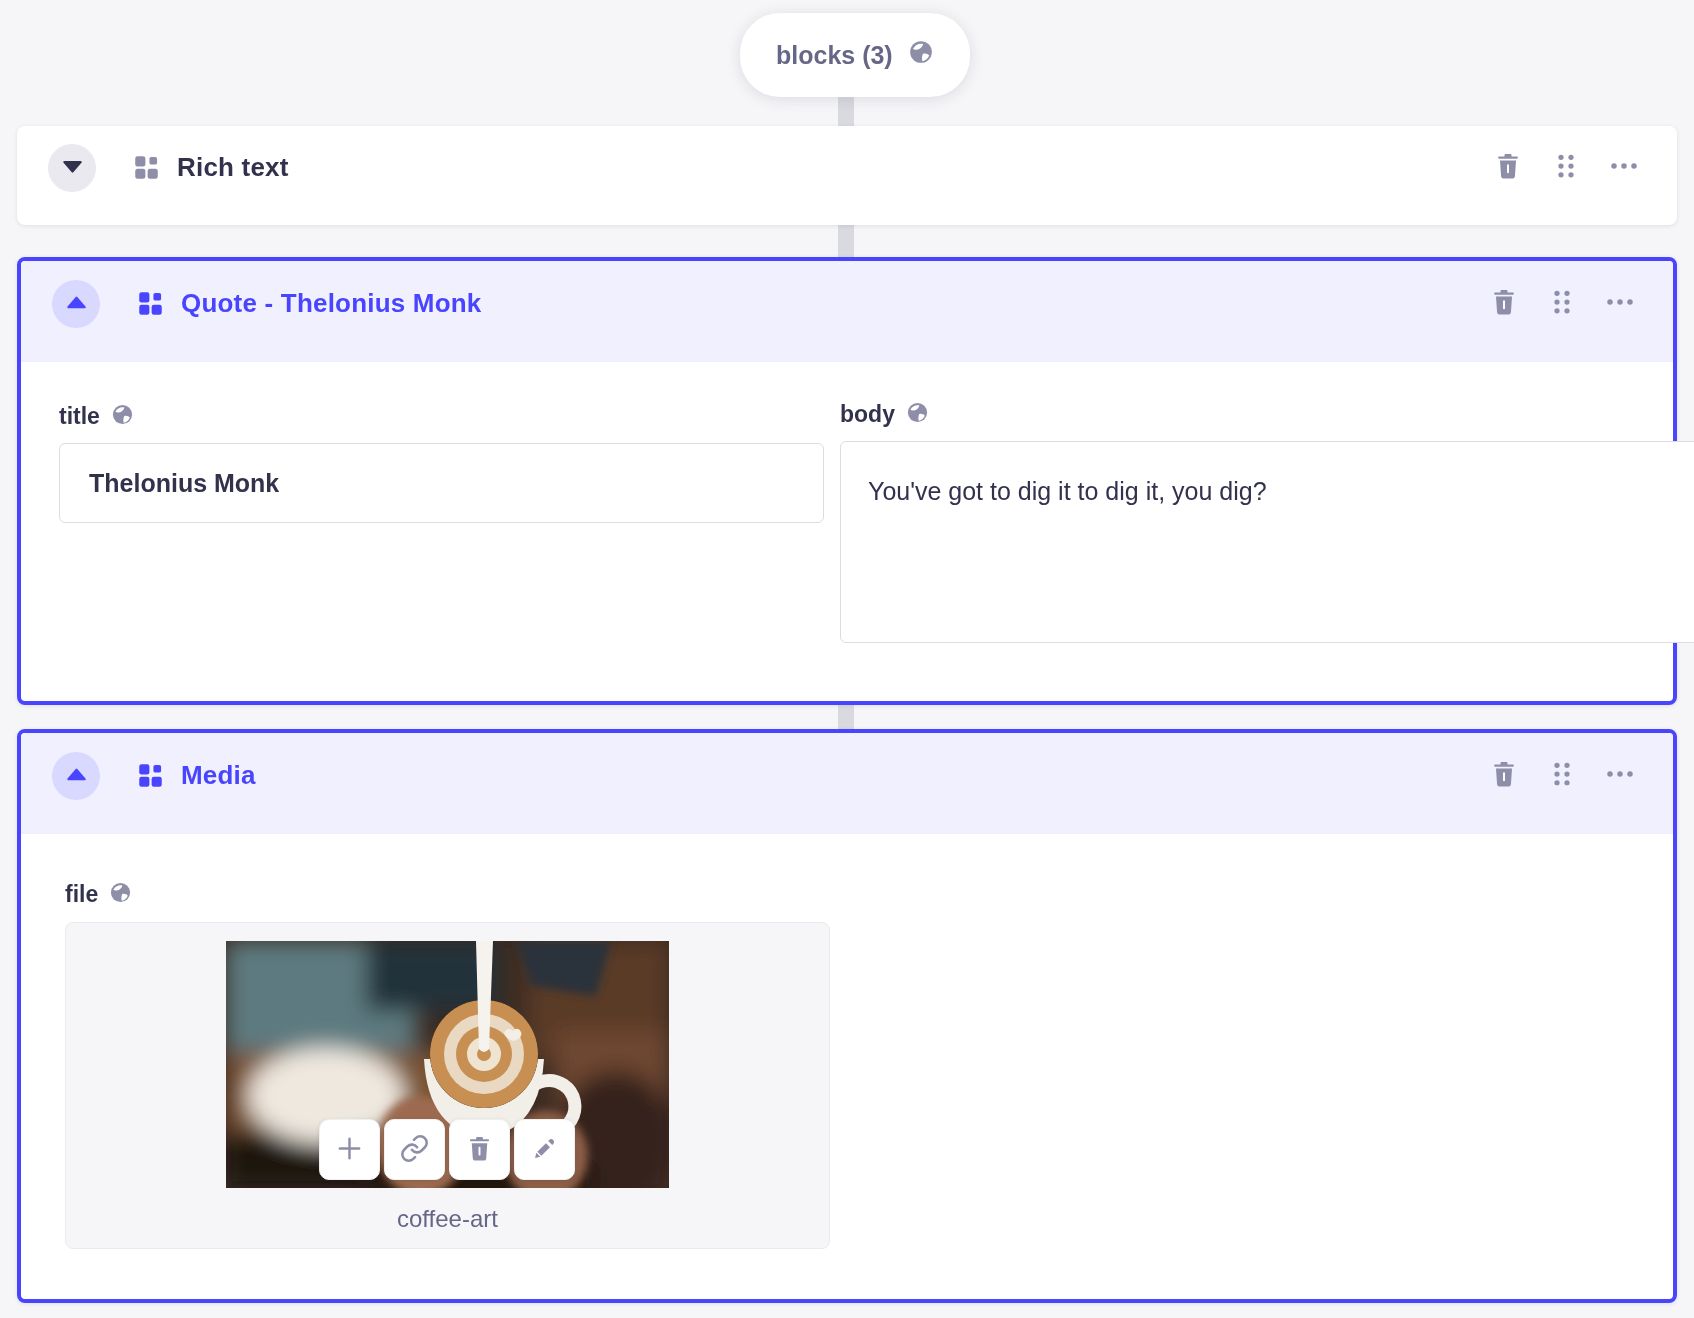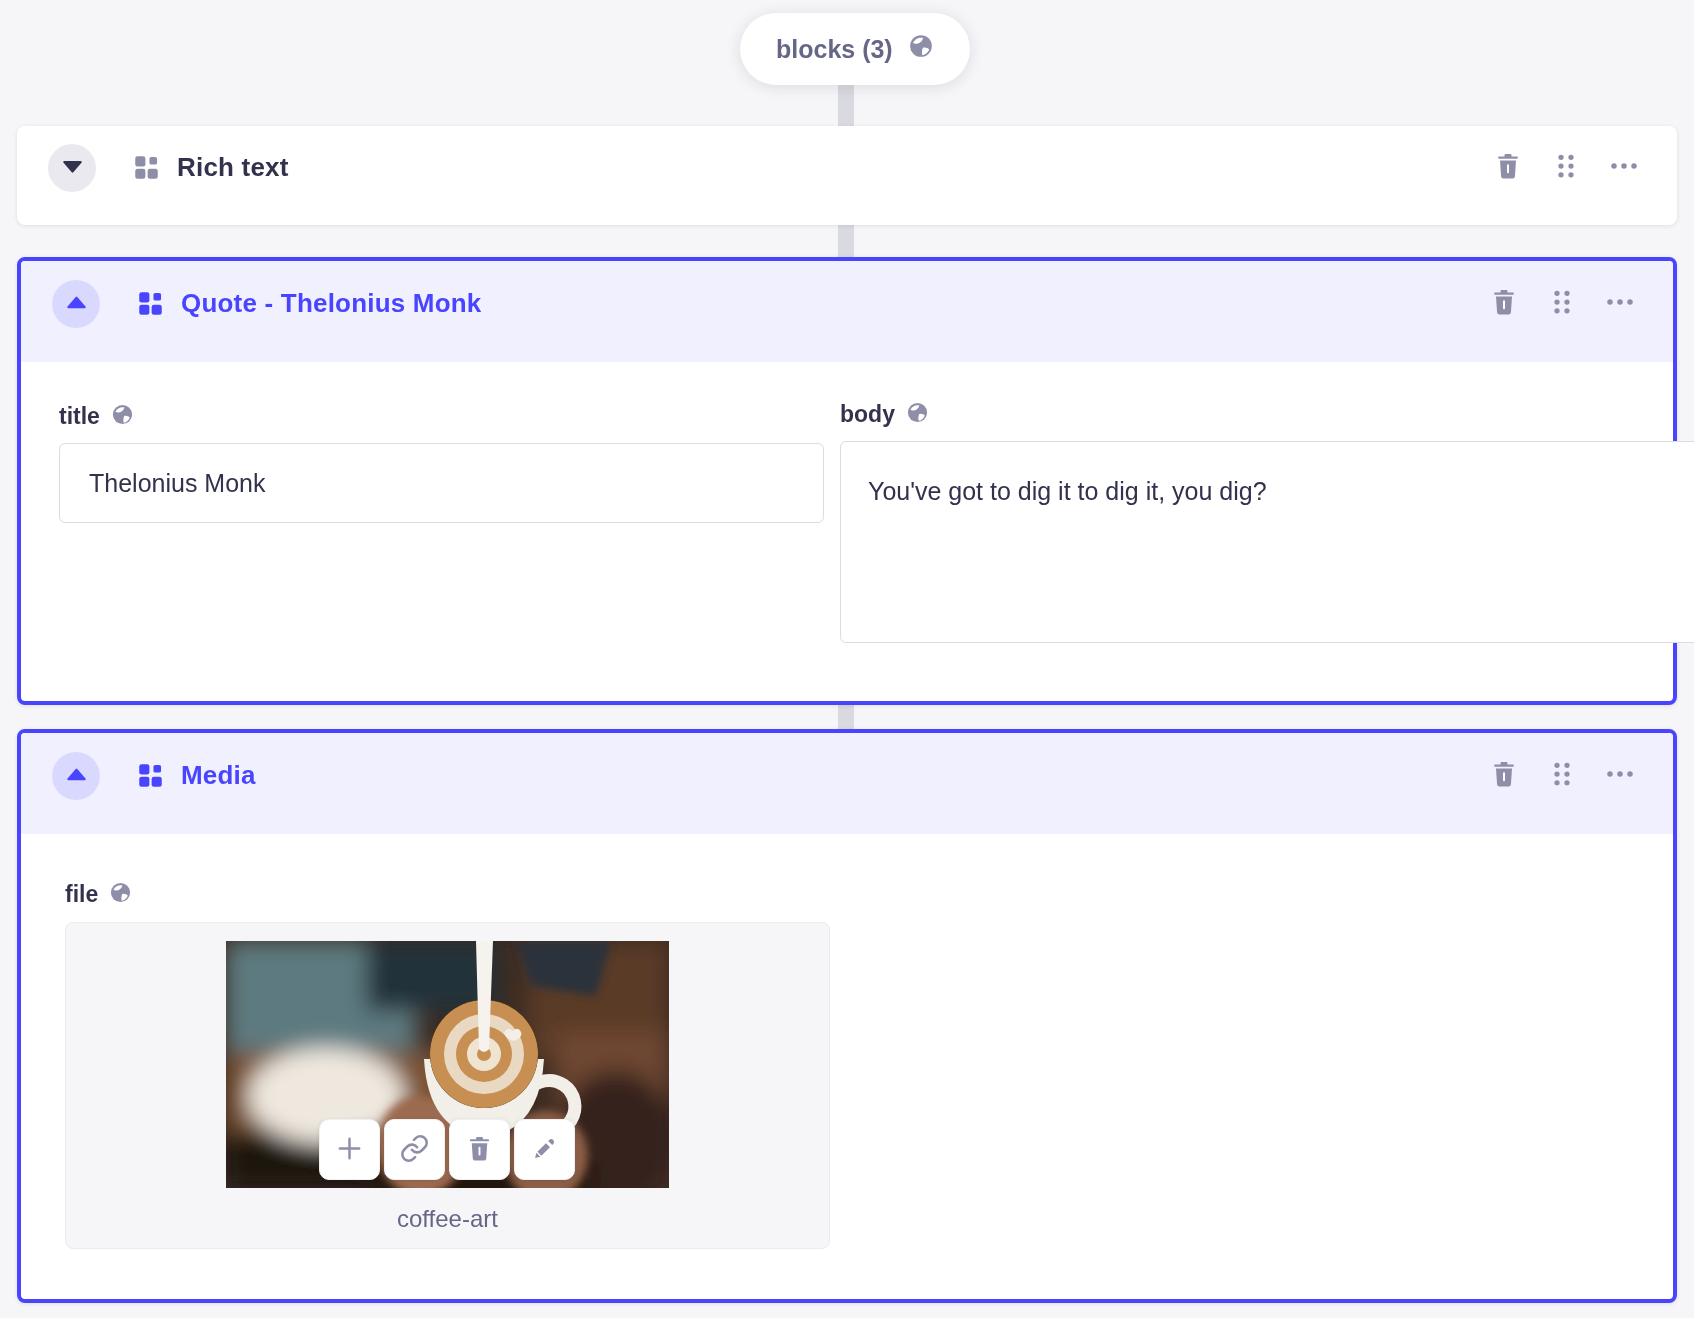--- a/index.html
+++ b/index.html
@@ -17,7 +17,7 @@
 
   
   .pill {
-    position:absolute; left:740px; top:13px; height:72px;
+    position:absolute; left:740px; top:13px; height:84px;
     background:#ffffff; border-radius:40px;
     box-shadow:0 2px 15px rgba(33,33,52,.12);
     display:flex; align-items:center; gap:15px; padding:0 36px;

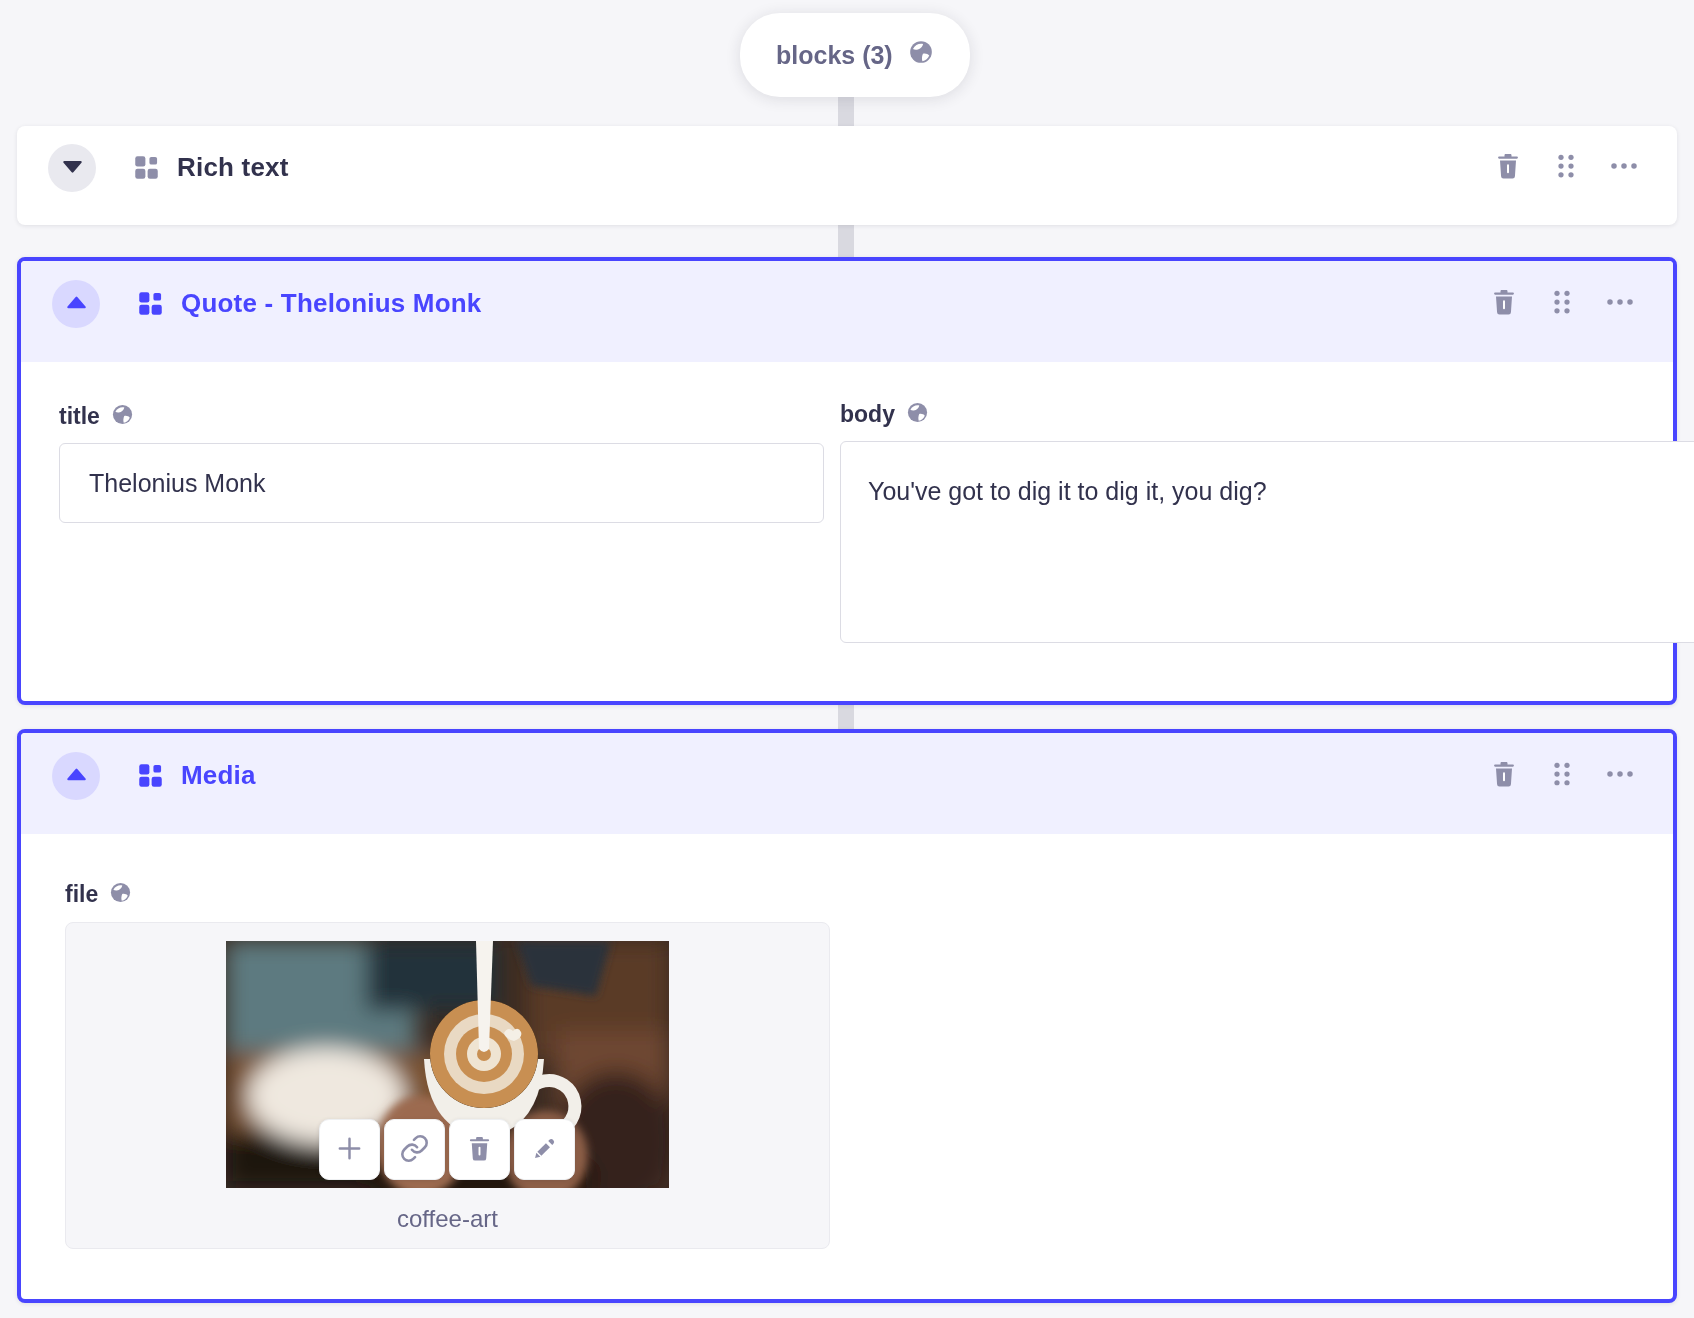--- a/index.html
+++ b/index.html
@@ -73,7 +73,7 @@
     margin-top:13px; width:100%; height:80px;
     border:1px solid #dcdce4; border-radius:6px; background:#fff;
     font-family:"Liberation Sans", sans-serif;
-    font-size:25px; color:#32324d; padding:0 29px; outline:none;
+    font-size:25px; color:#32324d; padding:0 29px; outline:none;font-weight:bold;
   }
   .text-area {
     margin-top:13px; width:100%; height:202px; resize:none;

